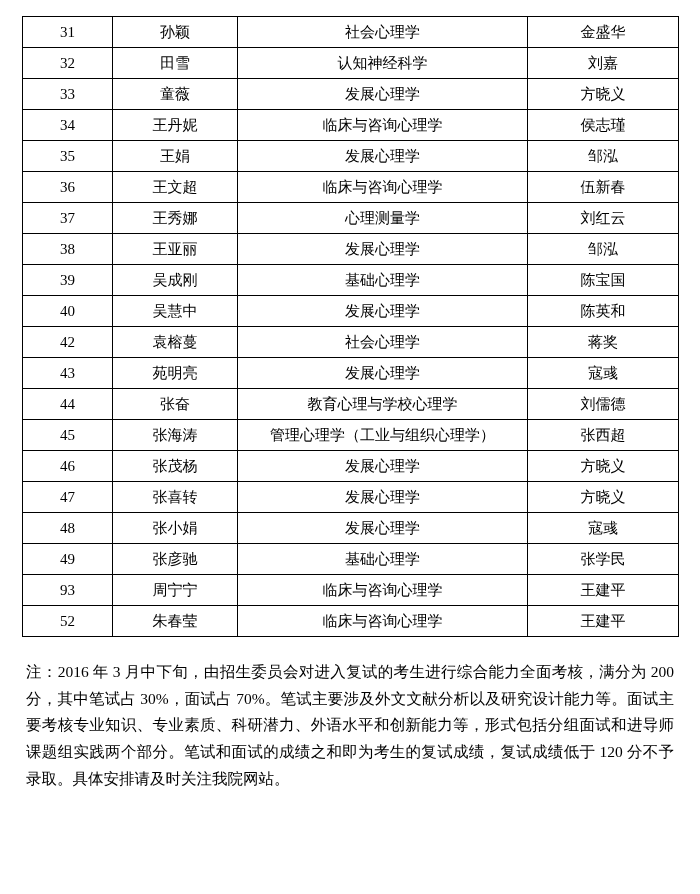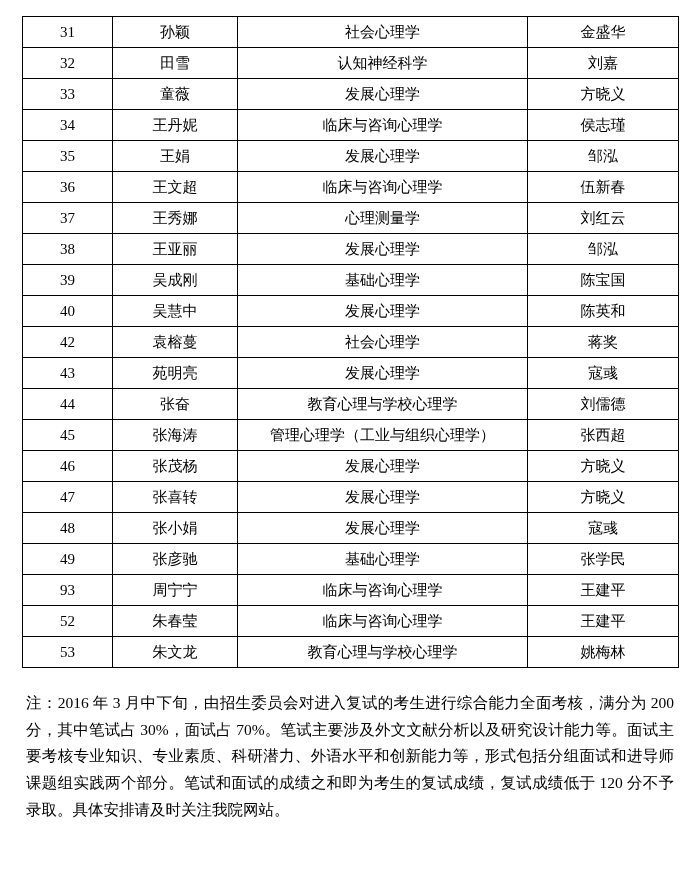--- a/index.html
+++ b/index.html
@@ -190,12 +190,6 @@
         <td>临床与咨询心理学</td>
         <td>王建平</td>
       </tr>
-      <tr>
-        <td>53</td>
-        <td>朱文龙</td>
-        <td>教育心理与学校心理学</td>
-        <td>姚梅林</td>
-      </tr>
     </tbody>
   </table>
 

